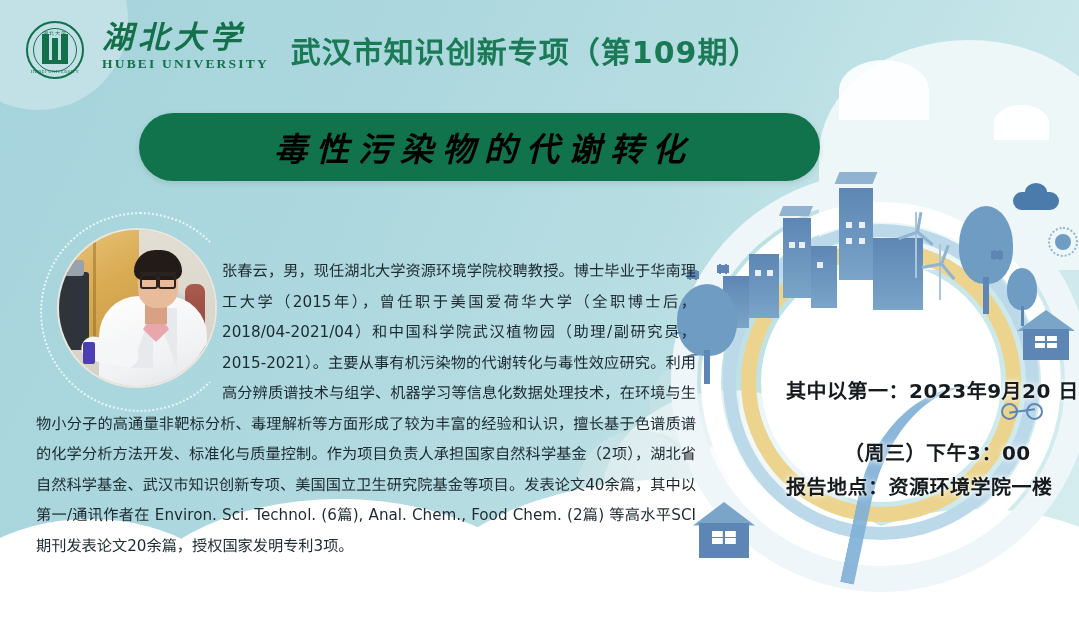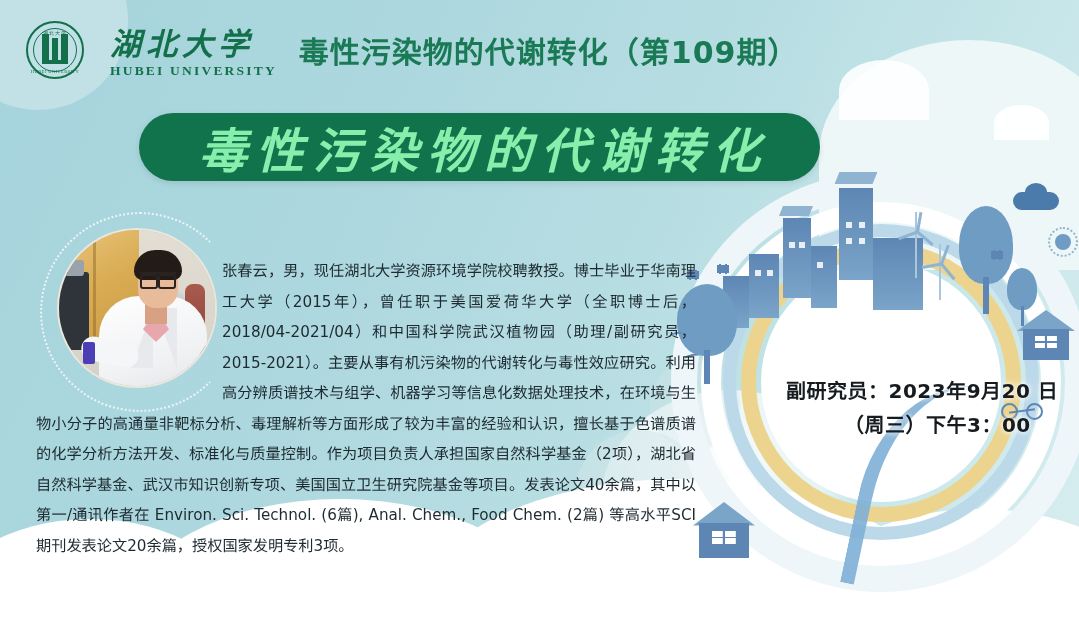--- a/index.html
+++ b/index.html
@@ -80,7 +80,7 @@
     position:absolute; left:0; top:0; width:100%; height:100px;
     display:flex; align-items:center; padding-left:26px; gap:22px;
   }
-  .logo-block{ display:flex; align-items:flex-end; gap:26px; }
+  .logo-block{ display:flex; align-items:flex-start; gap:18px; }
   .seal{
     width:58px; height:58px; border-radius:50%;
     border:2px solid #13704a; position:relative; flex:0 0 auto;

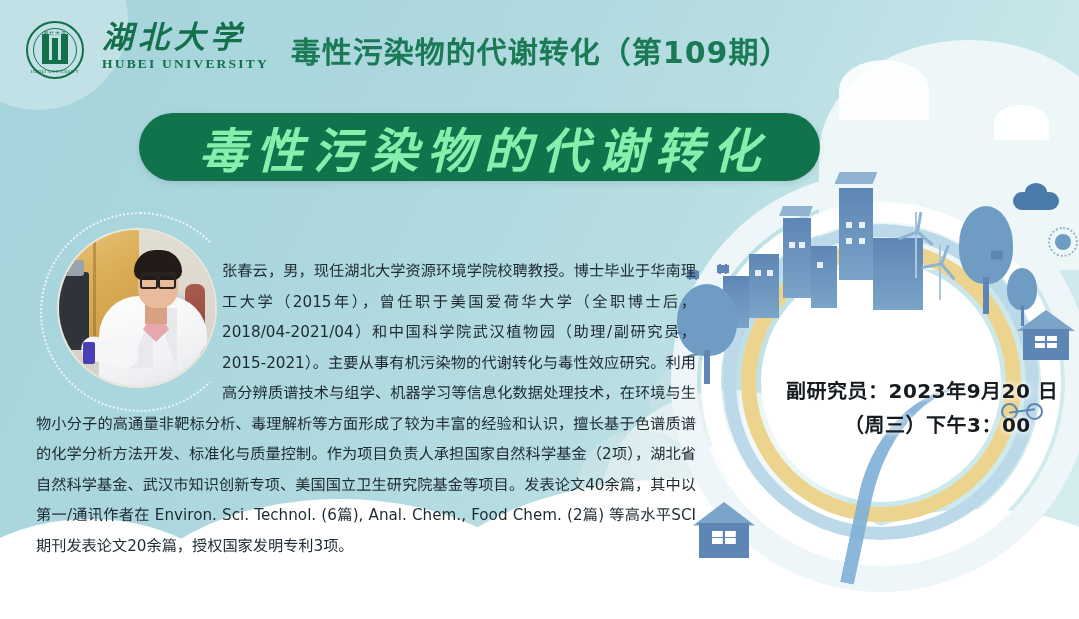--- a/index.html
+++ b/index.html
@@ -462,7 +462,7 @@
         <div class="logo-en">HUBEI UNIVERSITY</div>
       </div>
     </div>
-    <div class="header-title">毒性污染物的代谢转化（第109期）</div>
+    <div class="header-title">武汉市知识创新专项（第109期）</div>
   </div>
 
   <div class="banner">

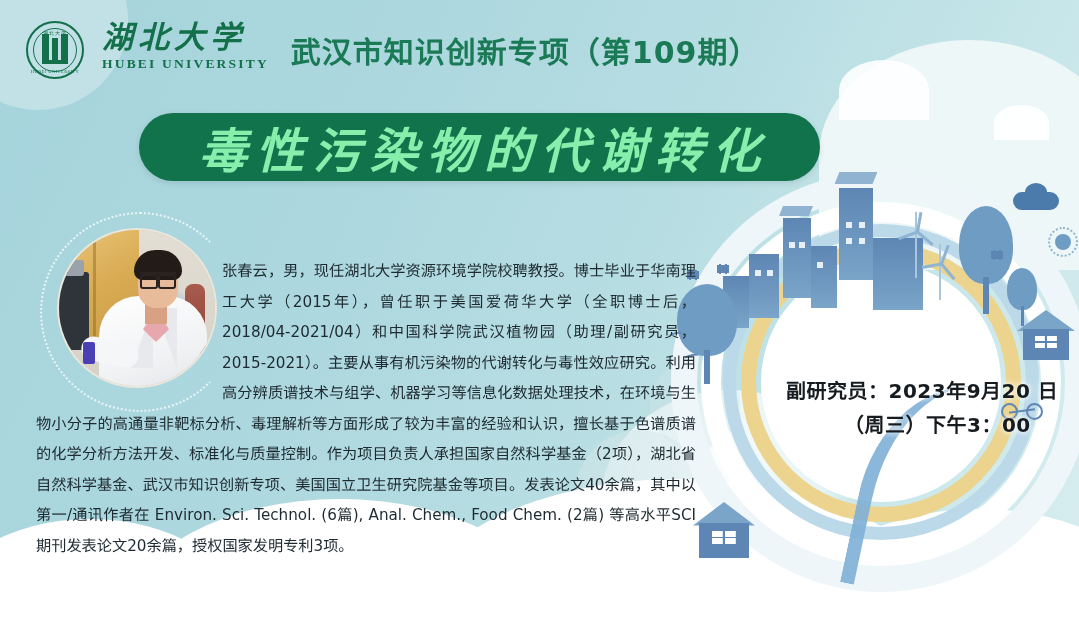--- a/index.html
+++ b/index.html
@@ -135,7 +135,7 @@
     box-shadow:0 2px 6px rgba(0,0,0,.10);
   }
   .banner-text{
-    color:#86efac; font-size:48px; font-weight:bold; font-style:italic;
+    color:#000000; font-size:33px; font-weight:bold; font-style:italic;
     letter-spacing:9px; white-space:nowrap; padding-left:9px;
     font-family:Liberation Serif, serif;
   }

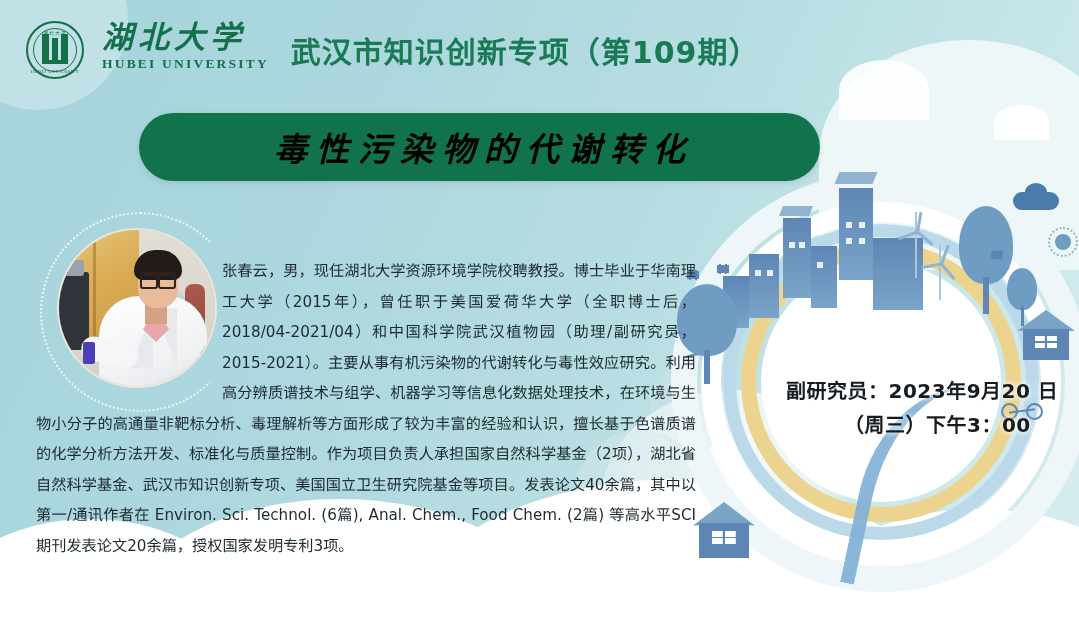--- a/index.html
+++ b/index.html
@@ -495,7 +495,7 @@
 
   <div class="info">
     <div class="info-line">
-      <span>副研究员：</span><span>2023年9月20 日</span>
+      <span>其中以第一：</span><span>2023年9月20 日</span>
     </div>
     <div class="info-line indent">（周三）下午3：00</div>
   </div>

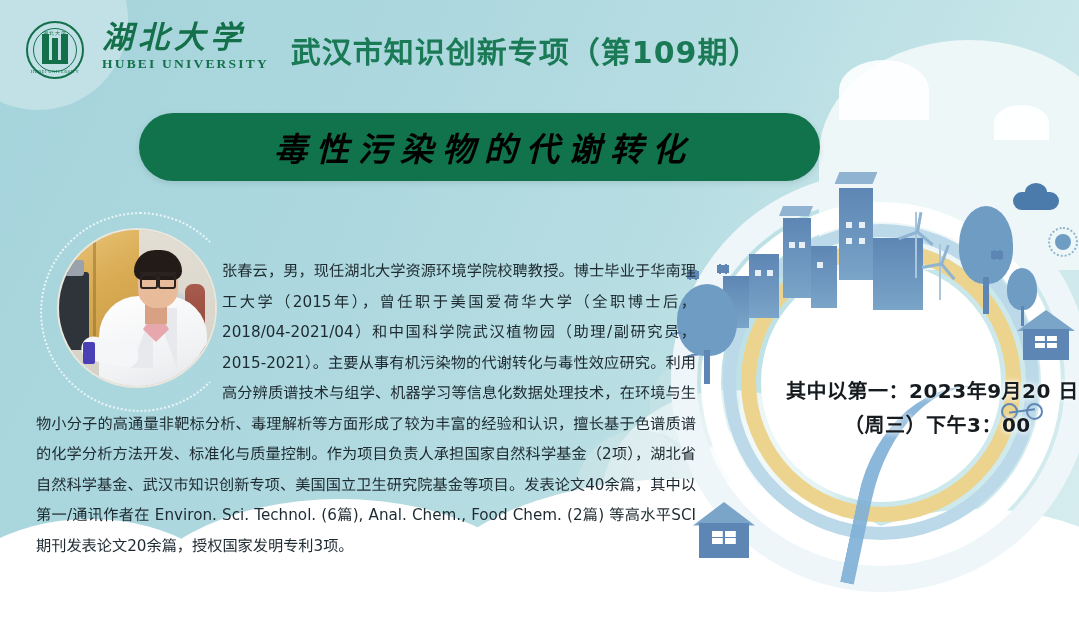--- a/index.html
+++ b/index.html
@@ -245,7 +245,7 @@
     text-shadow:0 0 4px rgba(255,255,255,.95), 0 0 8px rgba(255,255,255,.8);
   }
   .info-line{ white-space:nowrap; }
-  .info-line.indent{ padding-left:58px; }
+  .info-line.indent{ padding-left:58px;margin-top:28px; }
 
   
   .city{ position:absolute; right:-12px; top:172px; width:420px; height:420px; }

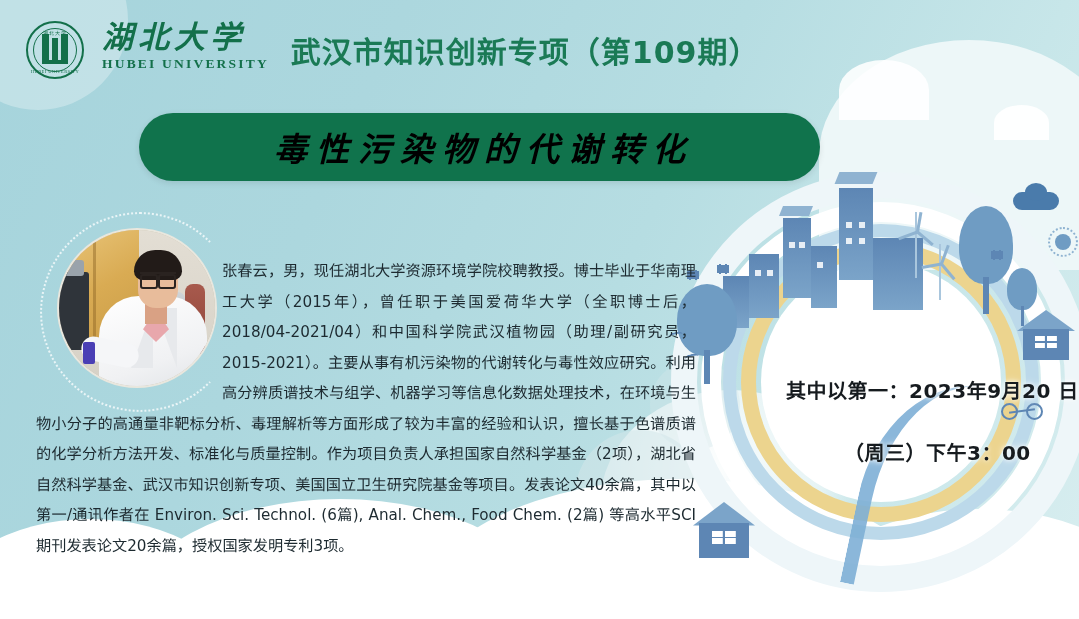--- a/index.html
+++ b/index.html
@@ -498,6 +498,9 @@
       <span>其中以第一：</span><span>2023年9月20 日</span>
     </div>
     <div class="info-line indent">（周三）下午3：00</div>
+    <div class="info-line">
+      <span>报告地点：</span><span>资源环境学院一楼</span>
+    </div>
   </div>
 
 </div>

